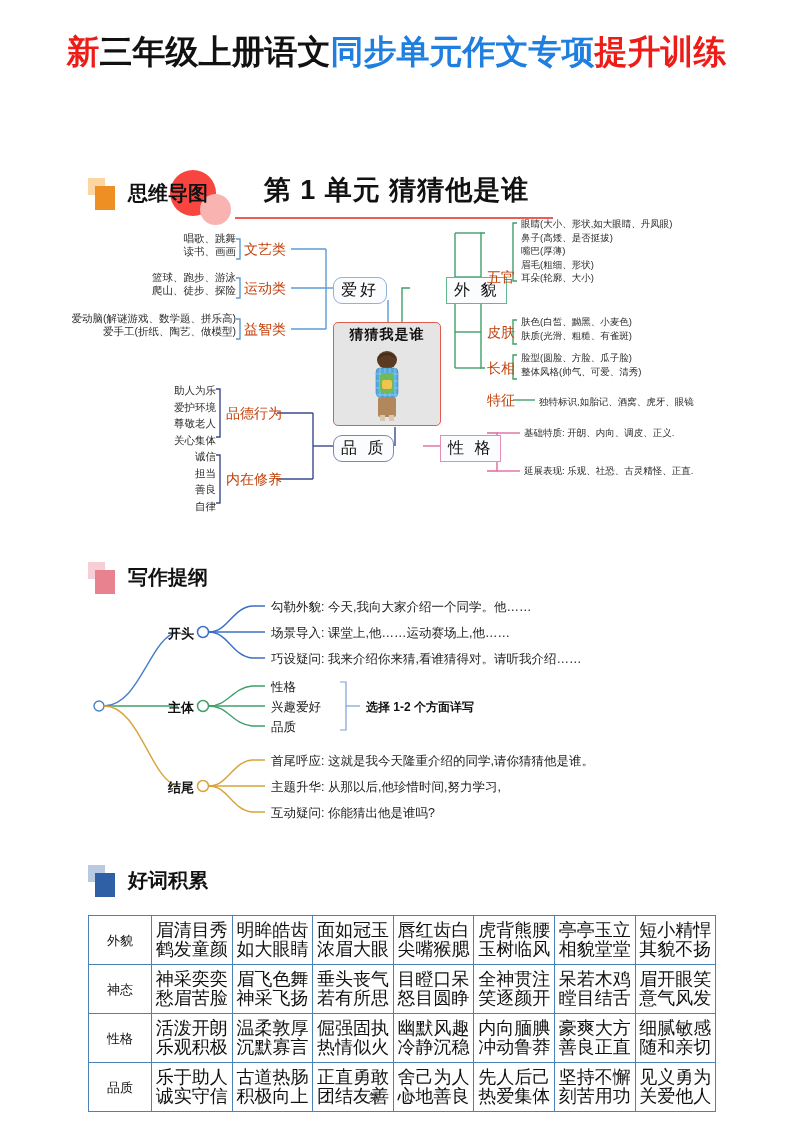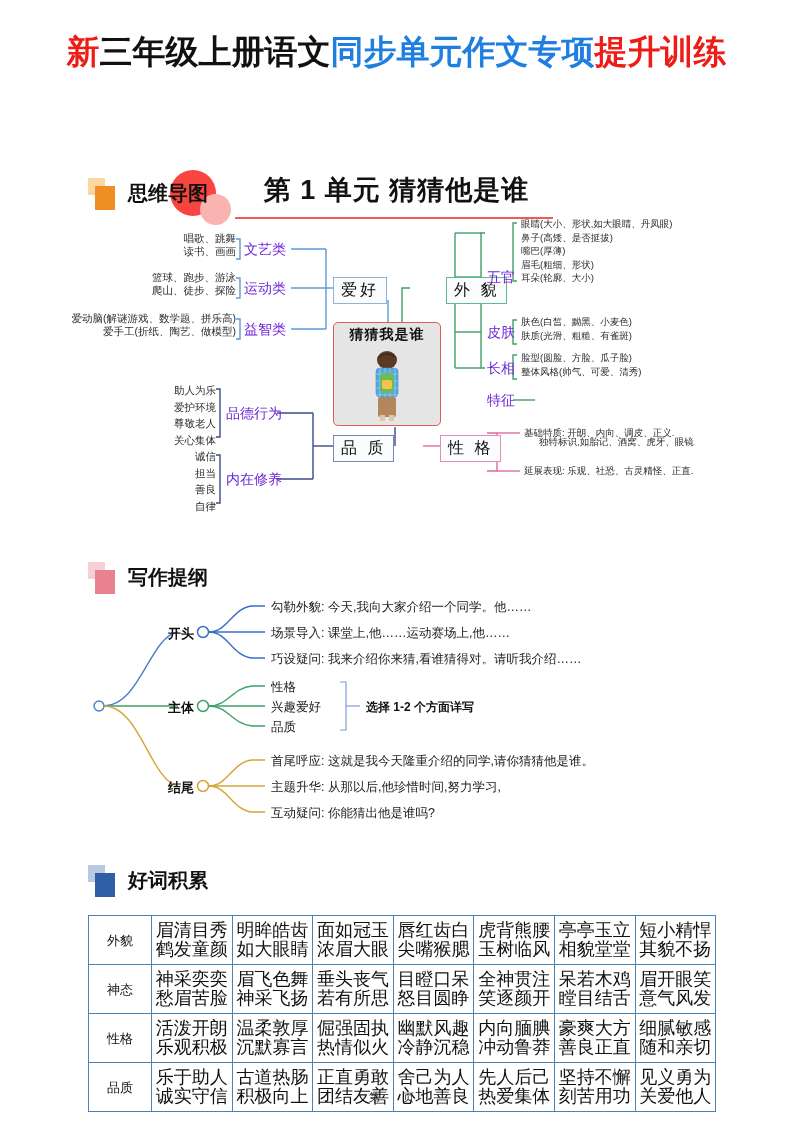--- a/index.html
+++ b/index.html
@@ -66,7 +66,7 @@
   .mm-label.r { text-align:right; }
   .mm-cat {
     position:absolute; white-space:nowrap;
-    font-size:14px; color:#6d28d9; font-weight:normal;
+    font-size:14px; color:#c2410c; font-weight:normal;
   }
   .mm-node {
     position:absolute; white-space:nowrap;

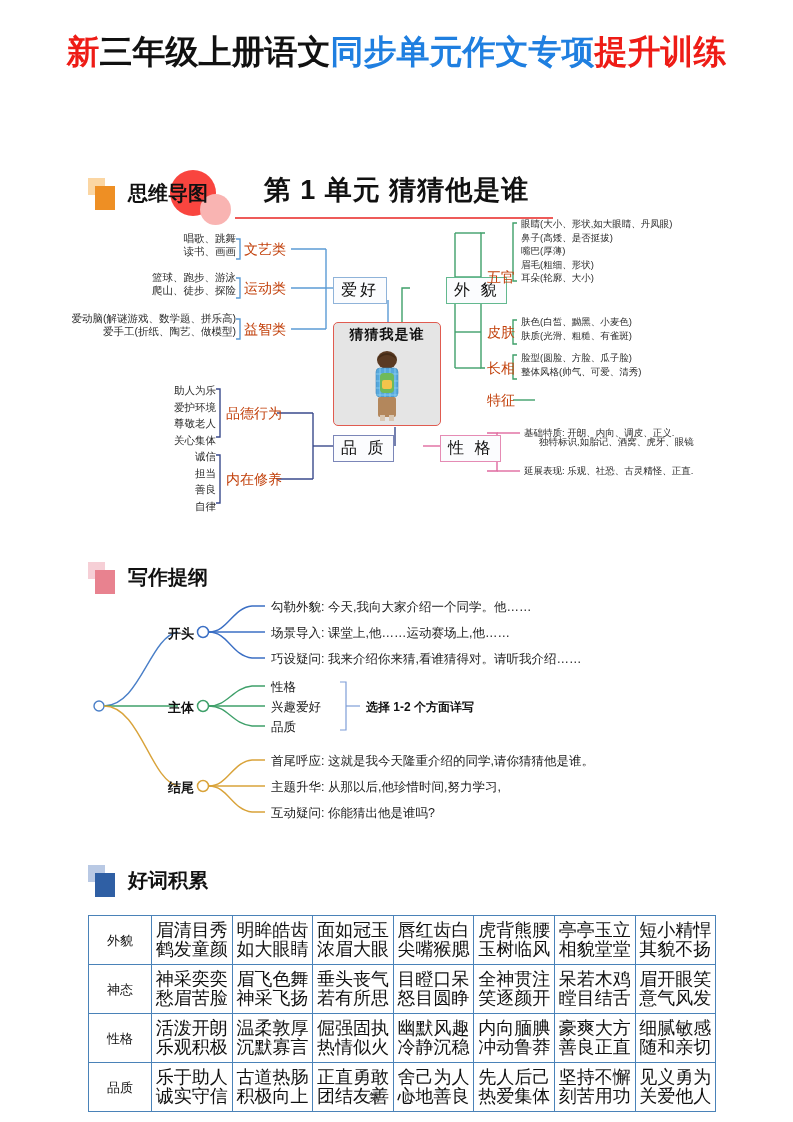--- a/index.html
+++ b/index.html
@@ -76,7 +76,7 @@
   }
   .mm-node.green { border-color:#63b98f; }
   .mm-node.pink { border-color:#e58bb4; }
-  .mm-node.blue { border-color:#8fb3d9; }
+  .mm-node.blue { border-color:#8fb3d9;border-radius:9px; }
   .mm-sub {
     position:absolute; white-space:nowrap; font-size:9.5px;
     color:#2b2b2b; line-height:13.5px;

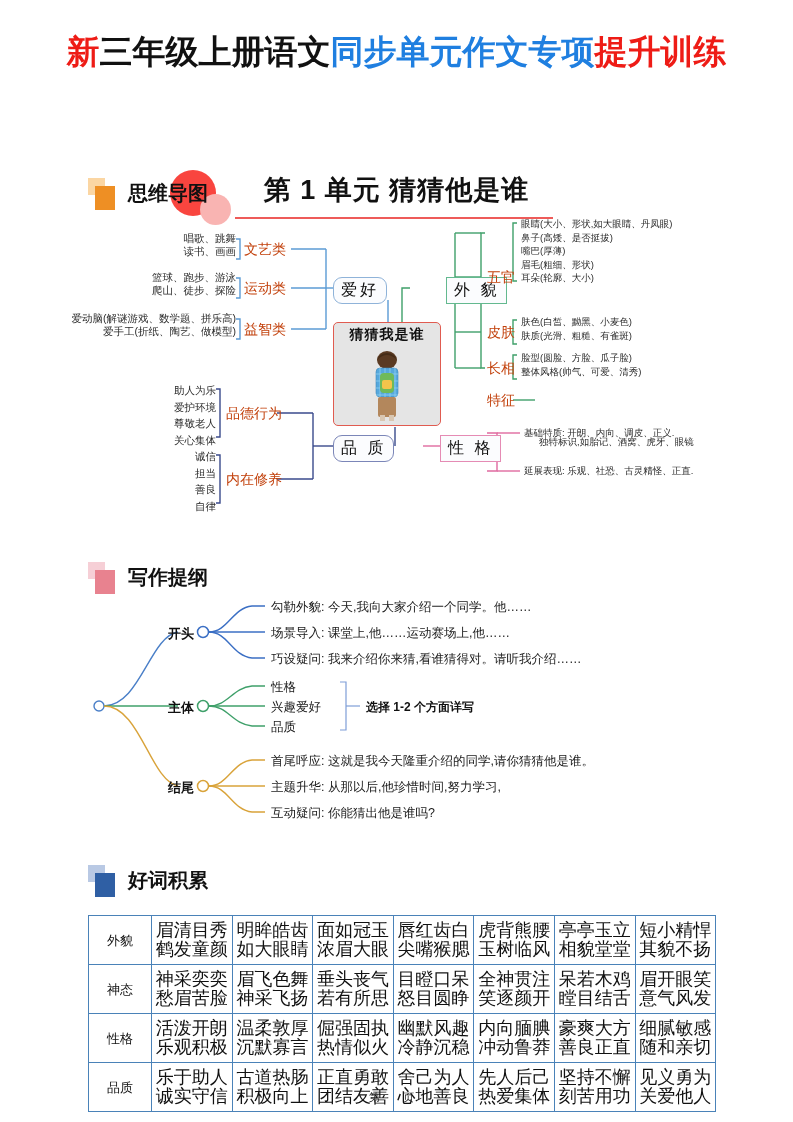--- a/index.html
+++ b/index.html
@@ -292,7 +292,7 @@
     </div>
 
     <div class="mm-cat" style="left:487px; top:177px;">特征</div>
-    <div class="mm-sub" style="left:539px; top:180px;margin-top:40px;">
+    <div class="mm-sub" style="left:539px; top:180px;">
       <span>独特标识,如胎记、酒窝、虎牙、眼镜</span>
     </div>
 

